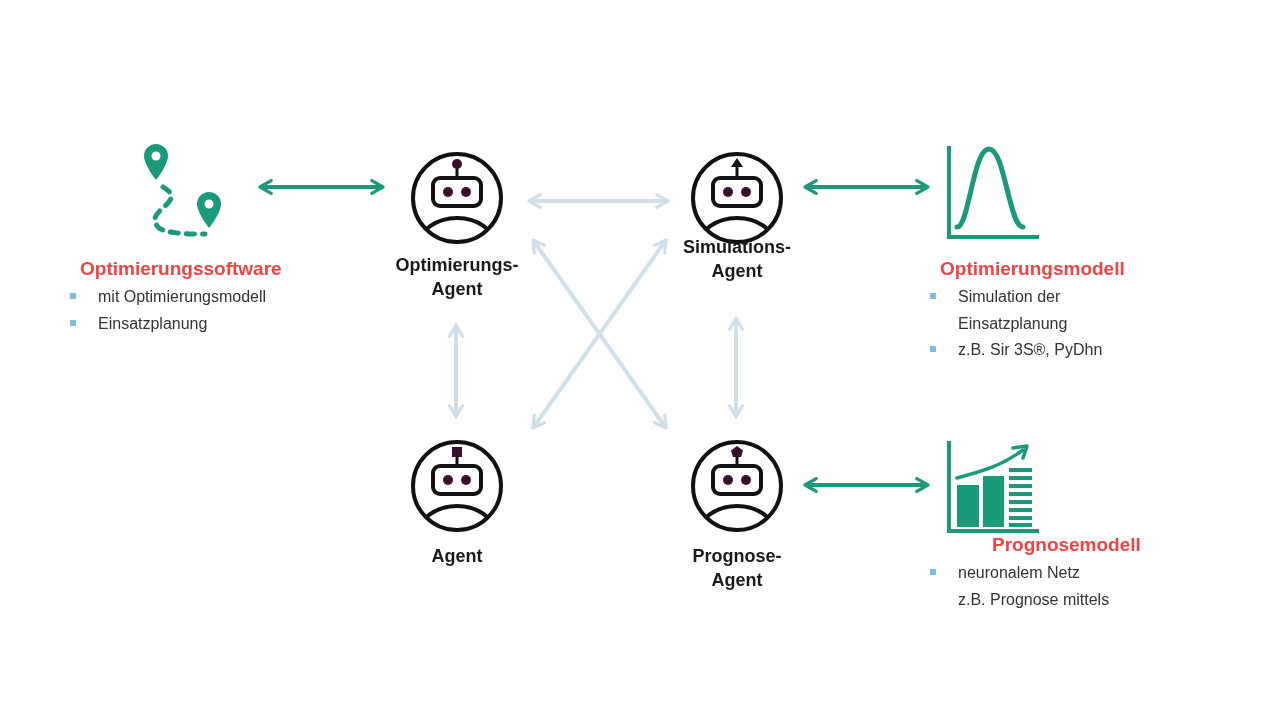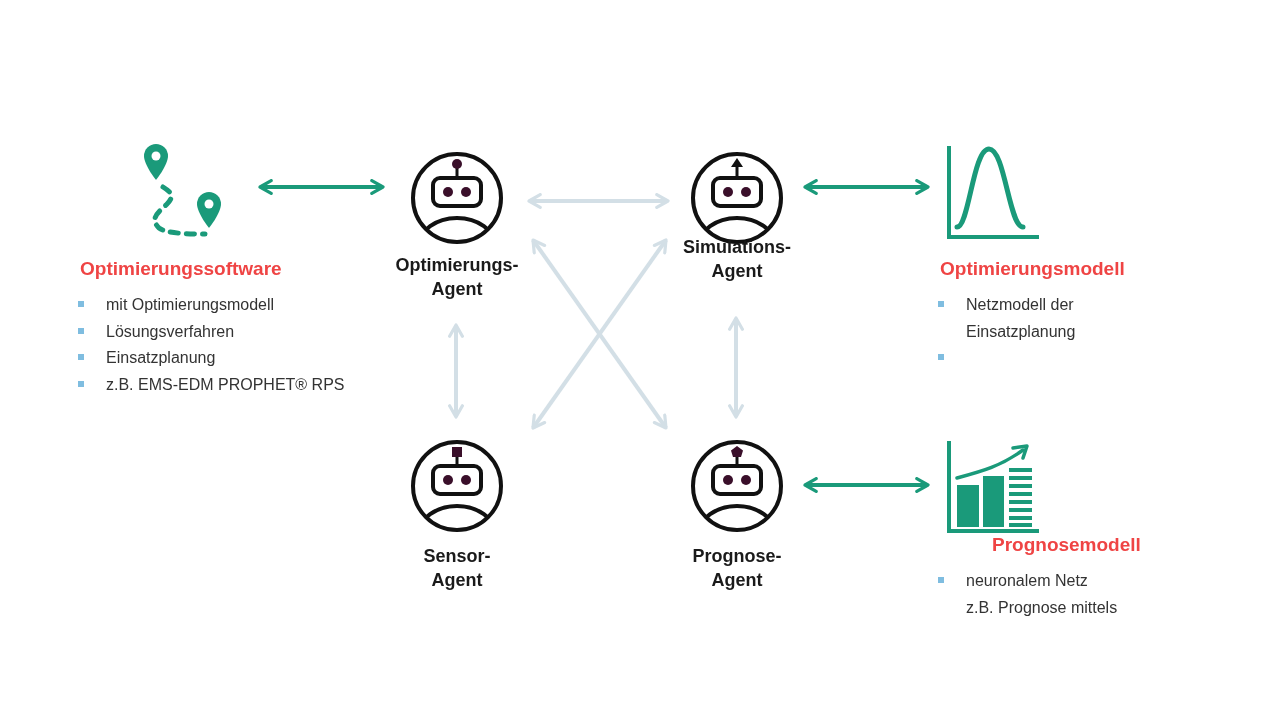--- a/index.html
+++ b/index.html
@@ -24,7 +24,7 @@
       margin-left: 12px;
     }
     .bullets {
-      position: absolute; margin: 8px; padding: 0; list-style: none;
+      position: absolute; margin: 0; padding: 0; list-style: none;
       font-size: 16px; line-height: 26.5px; color: #333;
     }
     .bullets li { position: relative; padding-left: 30px; white-space: nowrap; }

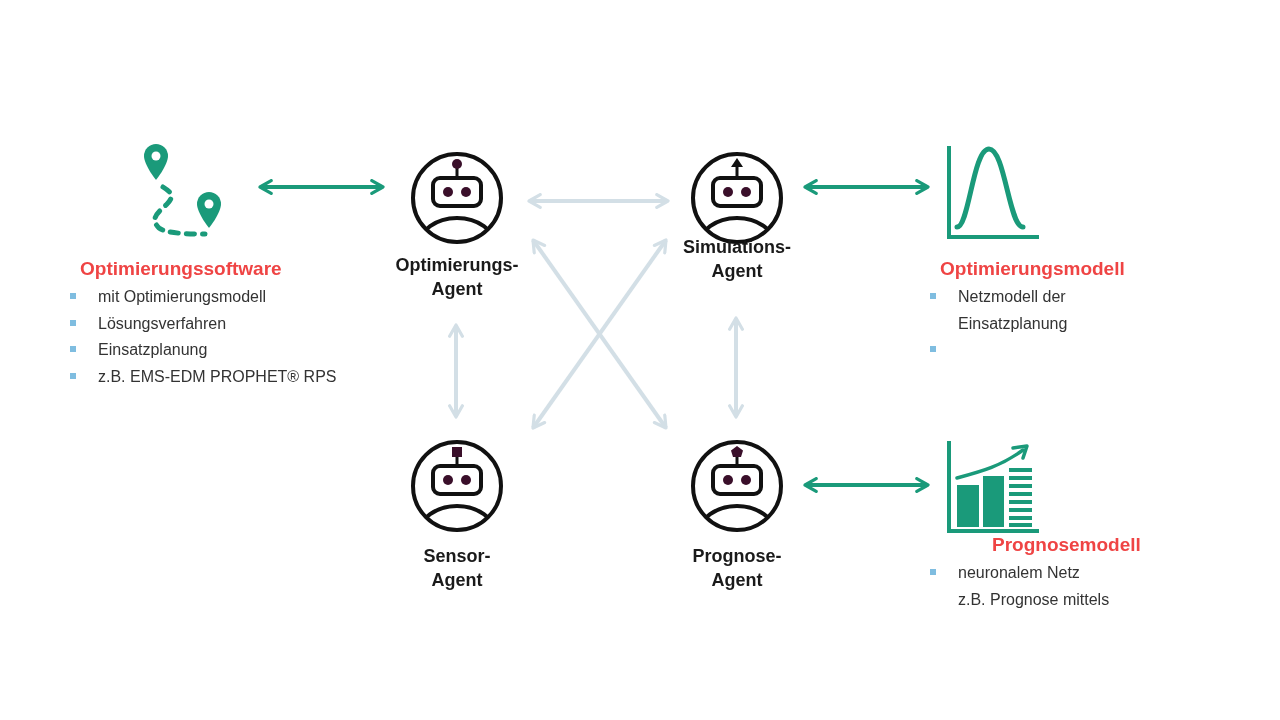--- a/index.html
+++ b/index.html
@@ -198,7 +198,7 @@
 <ul class="bullets" style="left:928px;top:284px">
   <li>
       <span class="marker"></span>
-      <span class="line">Netzmodell der</span>
+      <span class="line">Simulation der</span>
       <span class="line">Einsatzplanung</span>
     </li>
   <li>

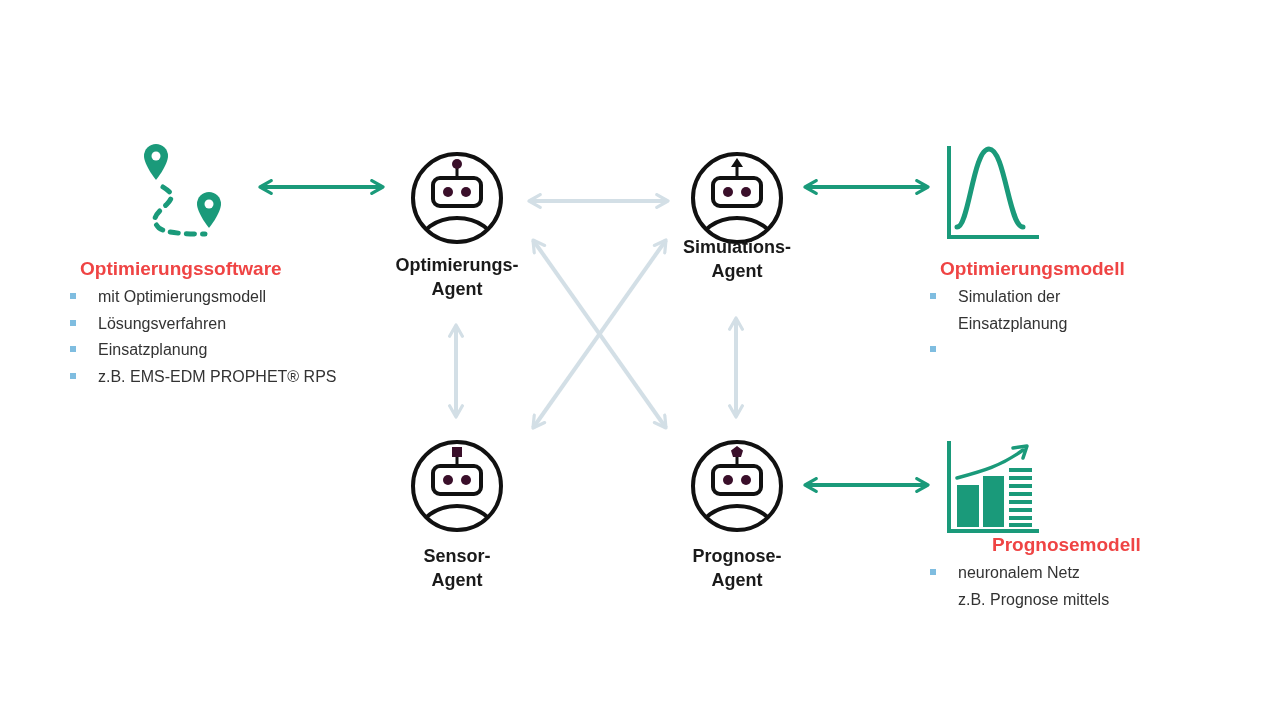--- a/index.html
+++ b/index.html
@@ -182,10 +182,6 @@
     </li>
   <li>
       <span class="marker"></span>
-      <span class="line">Lösungsverfahren</span>
-    </li>
-  <li>
-      <span class="marker"></span>
       <span class="line">Einsatzplanung</span>
     </li>
   <li>

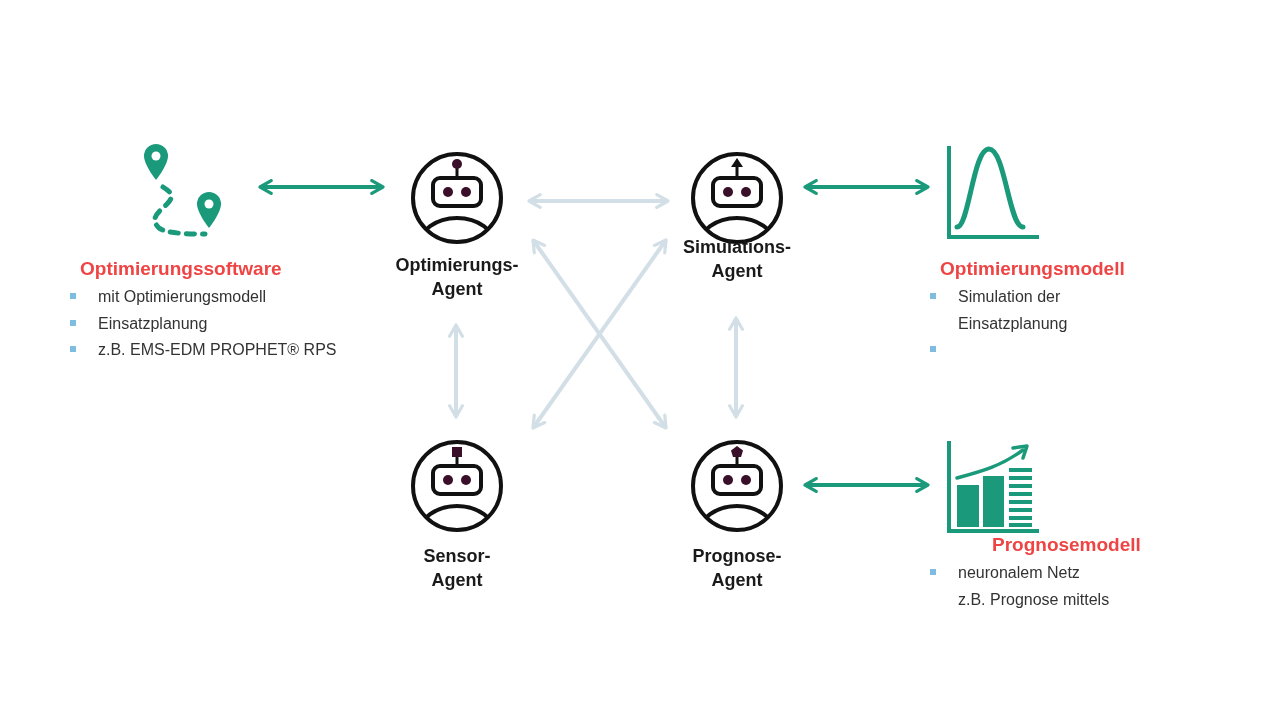--- a/index.html
+++ b/index.html
@@ -184,10 +184,6 @@
       <span class="marker"></span>
       <span class="line">Einsatzplanung</span>
     </li>
-  <li>
-      <span class="marker"></span>
-      <span class="line">z.B. EMS-EDM PROPHET® RPS</span>
-    </li>
 </ul>
 
 <div class="panel-title" style="left:928px;top:258px">Optimierungsmodell</div>

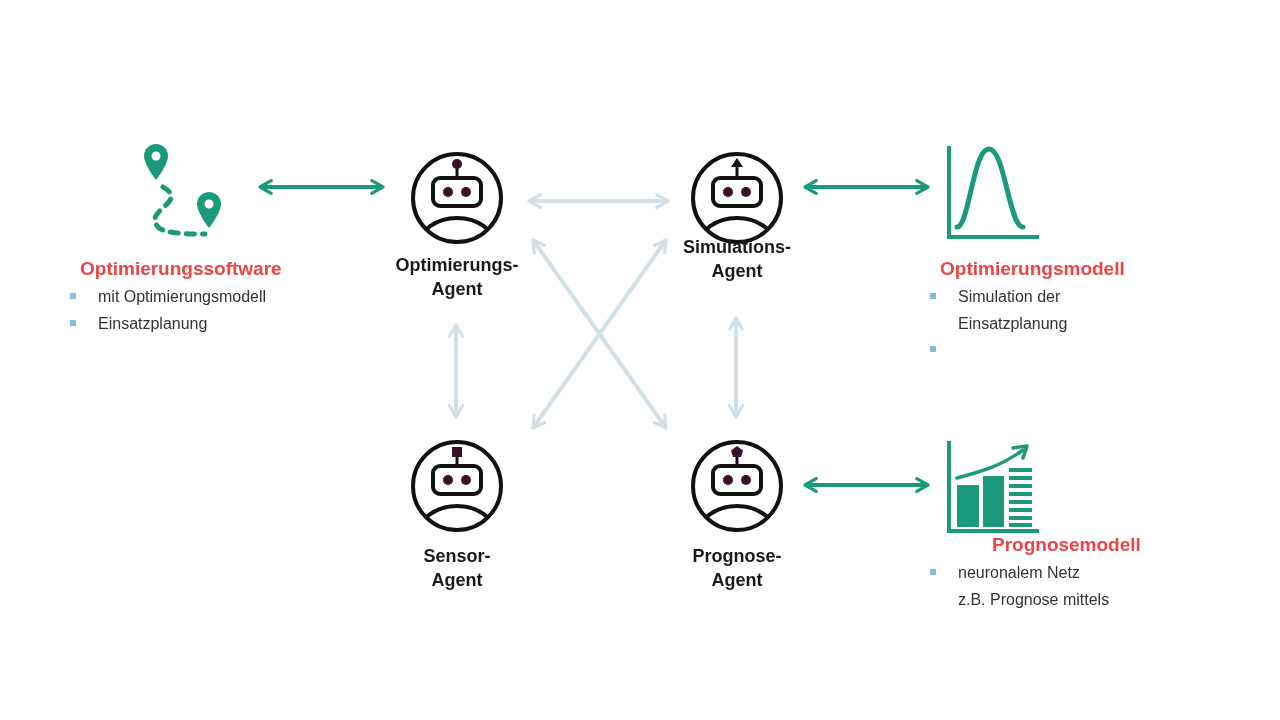--- a/index.html
+++ b/index.html
@@ -195,6 +195,7 @@
     </li>
   <li>
       <span class="marker"></span>
+      <span class="line">z.B. Sir 3S®, PyDhn</span>
     </li>
 </ul>
 

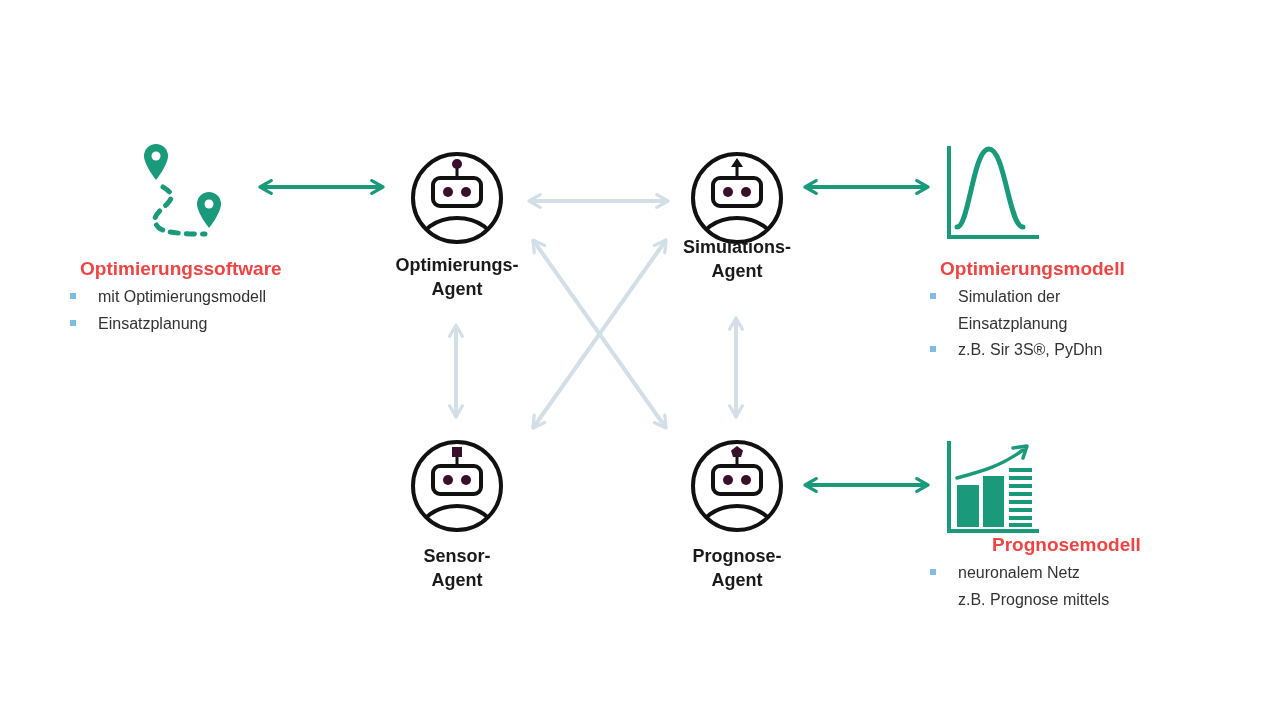--- a/index.html
+++ b/index.html
@@ -166,7 +166,6 @@
   <span>Agent</span>
 </div>
 <div class="agent-label" style="left:357px;top:544px">
-  <span>Sensor-</span>
   <span>Agent</span>
 </div>
 <div class="agent-label" style="left:637px;top:544px">

